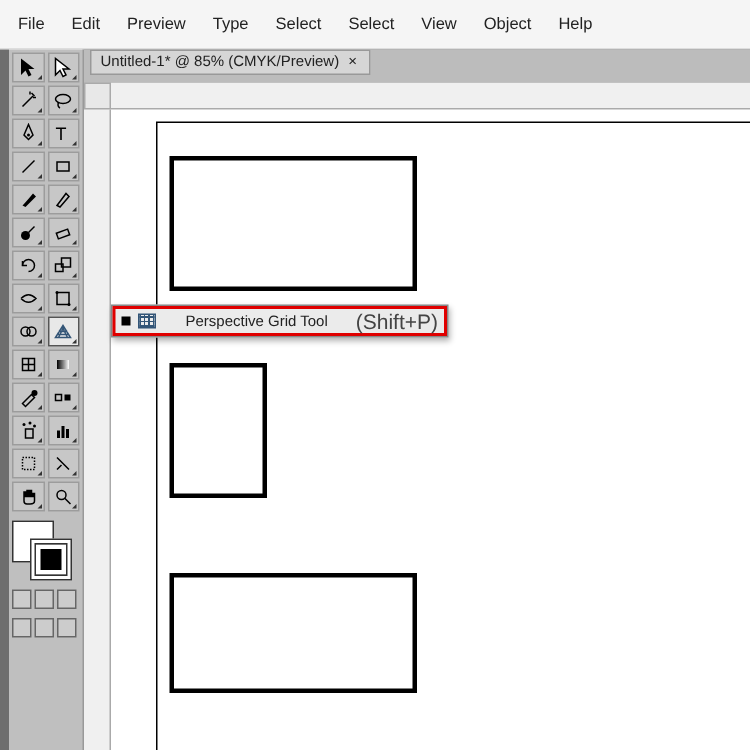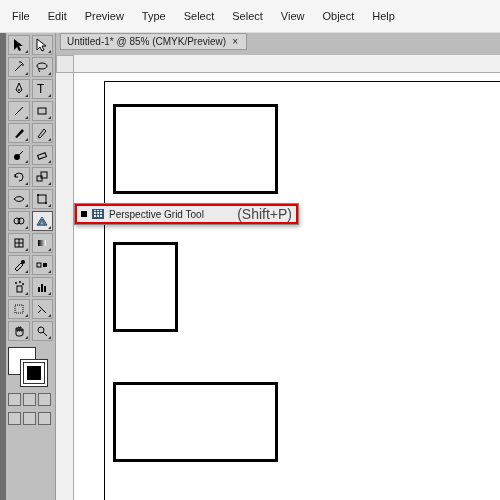--- a/index.html
+++ b/index.html
@@ -35,7 +35,7 @@
   .r3 { top:300px; left:8px; width:165px; height:80px;}
   .flyout { position:absolute; top:130px; left:0; width:225px; background:#ebebeb; border:1px solid #888; box-shadow:1px 2px 4px rgba(0,0,0,0.3); z-index:50;}
   .flyout .row { display:flex; align-items:center; height:20px; padding:0 4px; gap:4px; font-size:10px;}
-  .flyout .row.hl { border:2px solid #e00000; }
+  .flyout .row.hl { border:2px solid #e00000;text-align:center; }
   .flyout .dot { width:6px; height:6px; background:#000; }
   .flyout .icon { width:14px; height:14px; display:flex; align-items:center; justify-content:center;}
   .flyout .label { flex:1; }

